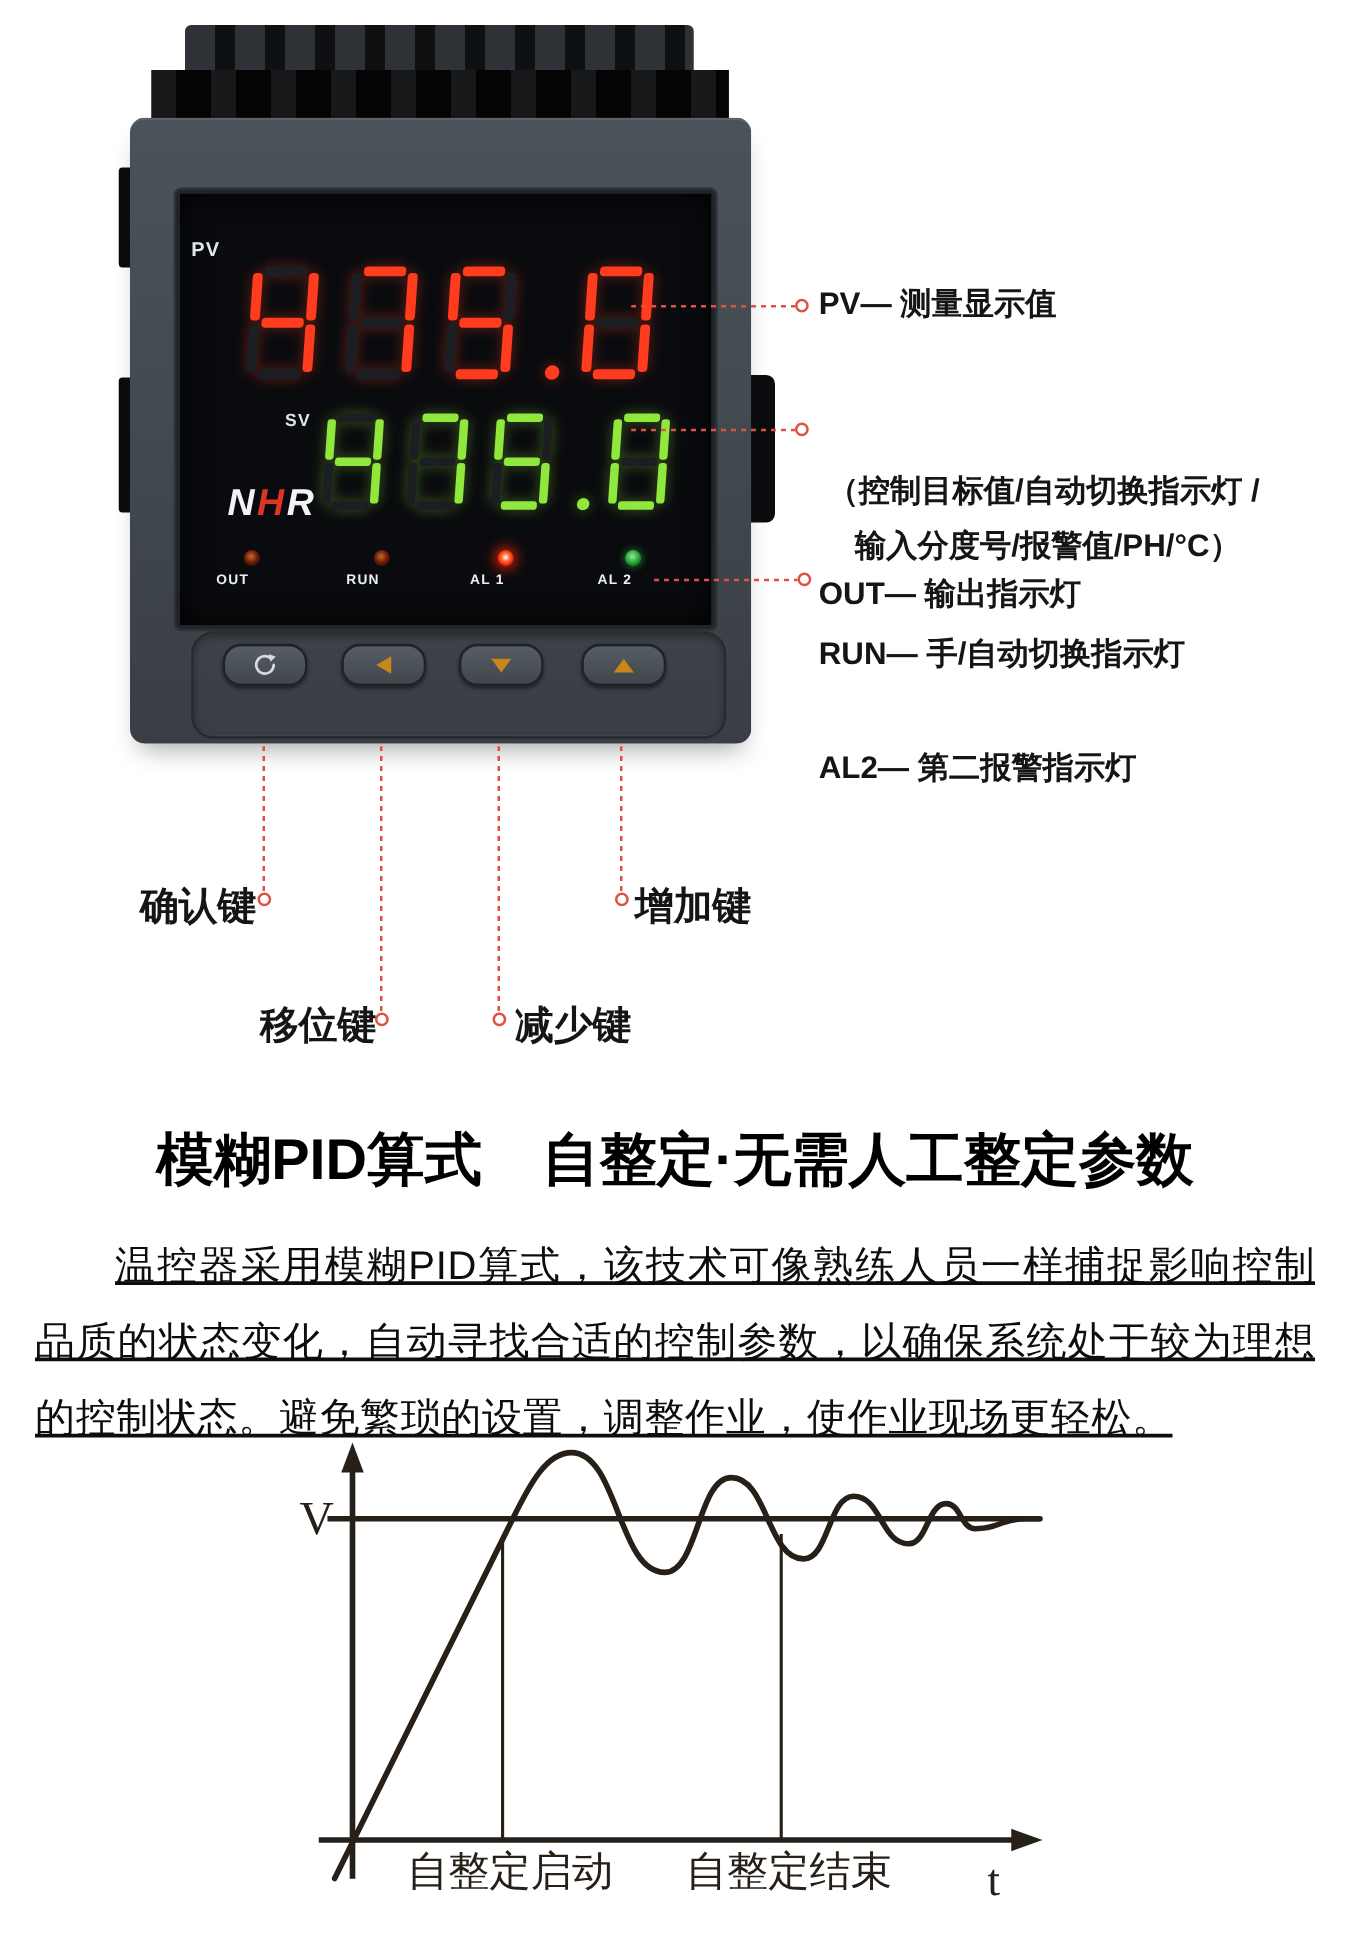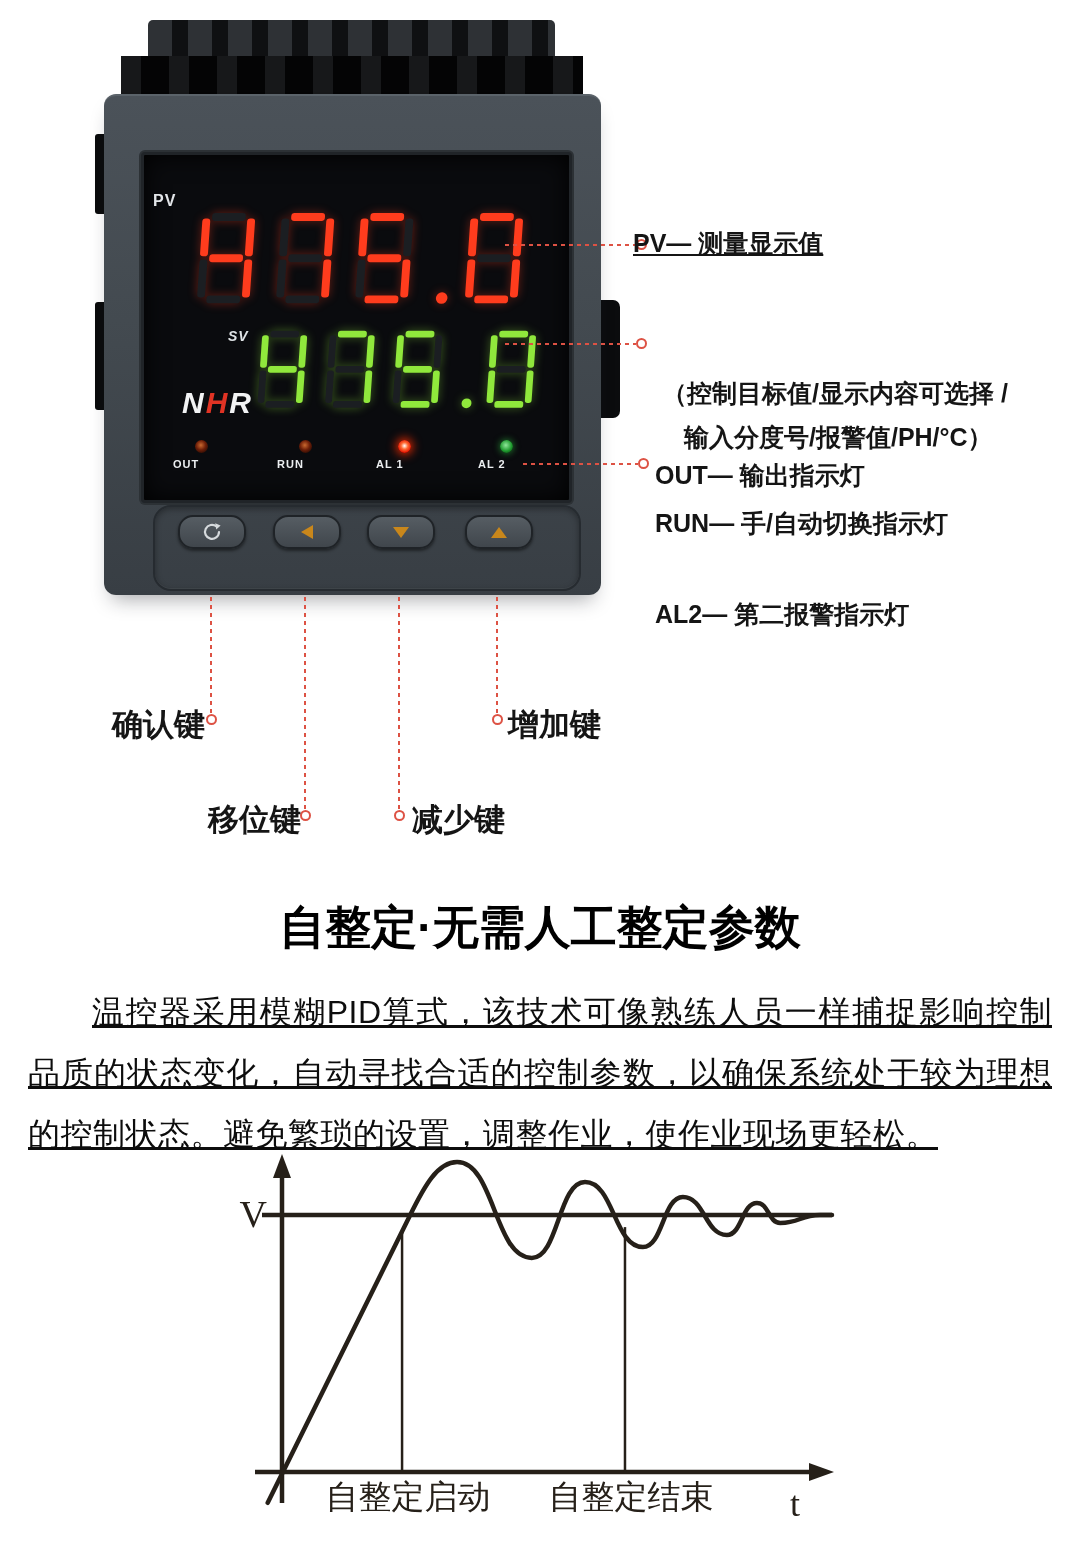--- a/index.html
+++ b/index.html
@@ -200,7 +200,7 @@
   <div class="abs leader-v" style="left:496px;top:597px;height:116px;"></div>
   <div class="abs leader-dot" style="left:492px;top:714px;"></div>
 
-  <div class="abs ann" style="left:633px;top:226px;text-decoration:underline;">PV— 测量显示值</div>
+  <div class="abs ann" style="left:655px;top:226px;">PV— 测量显示值</div>
   <div class="abs ann" style="left:662px;top:376px;">（控制目标值/显示内容可选择 /</div>
   <div class="abs ann" style="left:684px;top:420px;">输入分度号/报警值/PH/°C）</div>
   <div class="abs ann" style="left:655px;top:458px;">OUT— 输出指示灯</div>

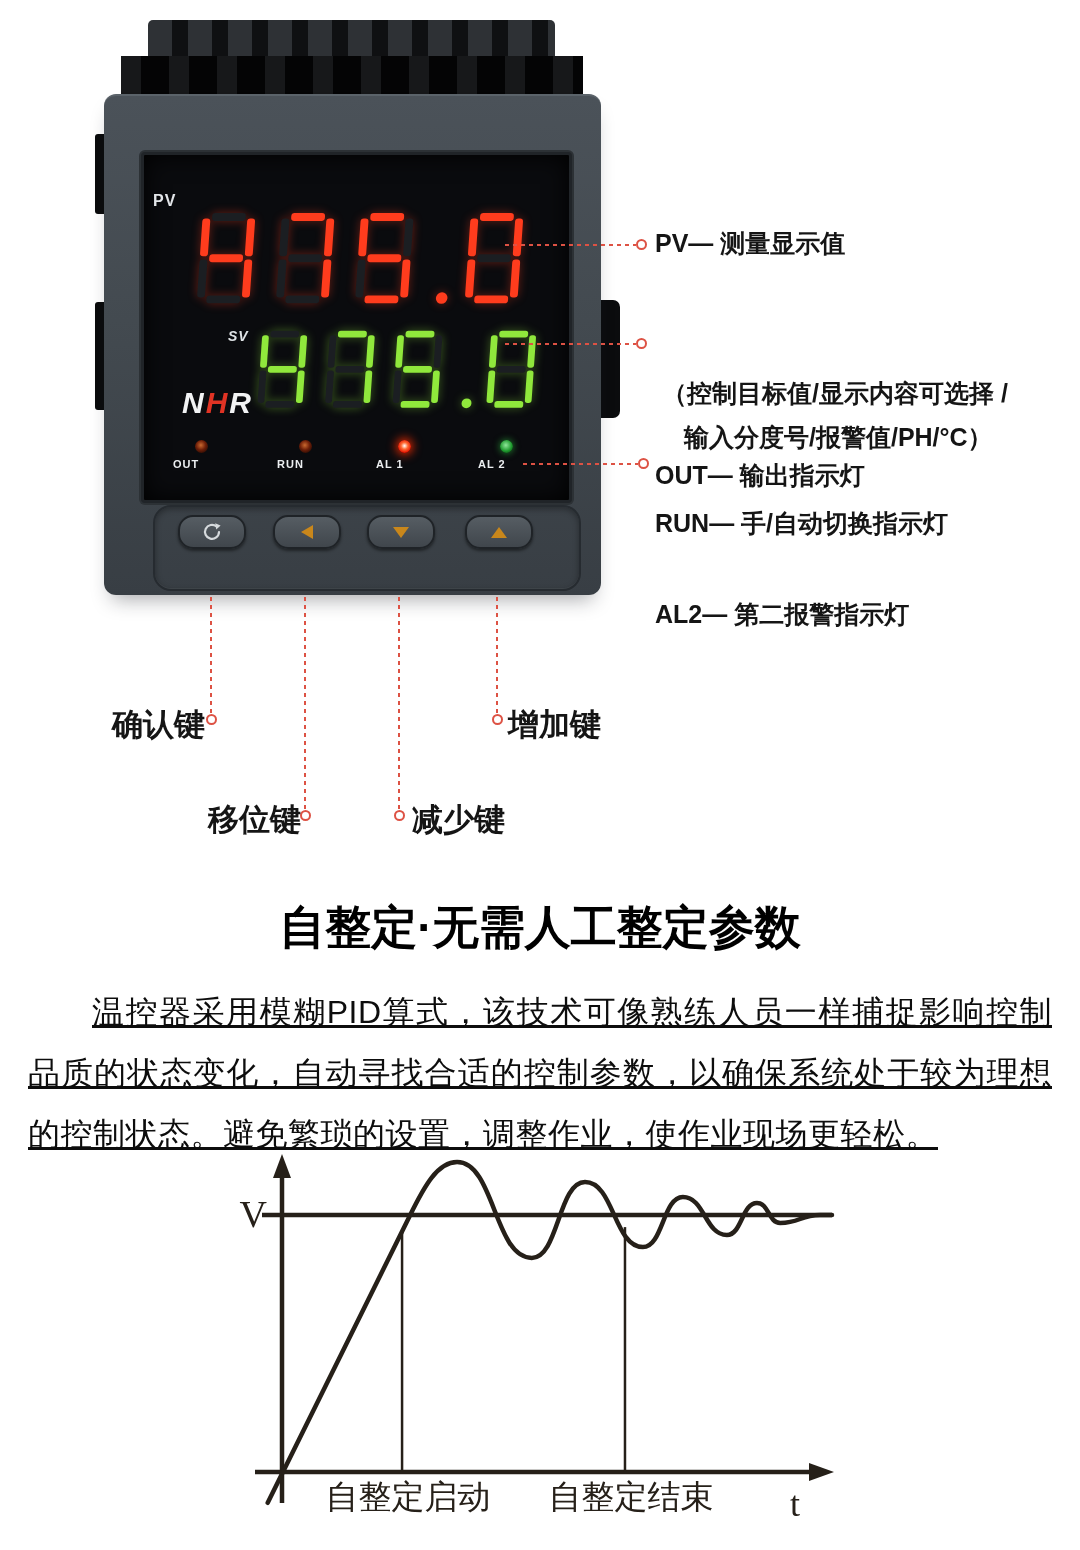--- a/index.html
+++ b/index.html
@@ -24,7 +24,7 @@
   .display{left:141px;top:152px;width:425px;height:345px;background:#0a0b0e;border:3px solid #202428;
            border-radius:4px;box-shadow:0 0 0 2px #2c3135, inset 0 0 24px #000;}
   .pv-tag{left:153px;top:192px;color:#e3e6e9;font-size:16px;font-weight:700;letter-spacing:1px;}
-  .sv-tag{left:228px;top:328px;color:#dfe3e6;font-size:14px;font-weight:700;letter-spacing:1px;font-style:italic;}
+  .sv-tag{left:228px;top:328px;color:#dfe3e6;font-size:14px;font-weight:700;letter-spacing:1px;}
   .pv-digits{left:186px;top:211px;height:96px;}
   .sv-digits{left:248px;top:329px;height:82px;}
   .logo{left:182px;top:386px;font-size:30px;font-weight:900;font-style:italic;letter-spacing:2px;

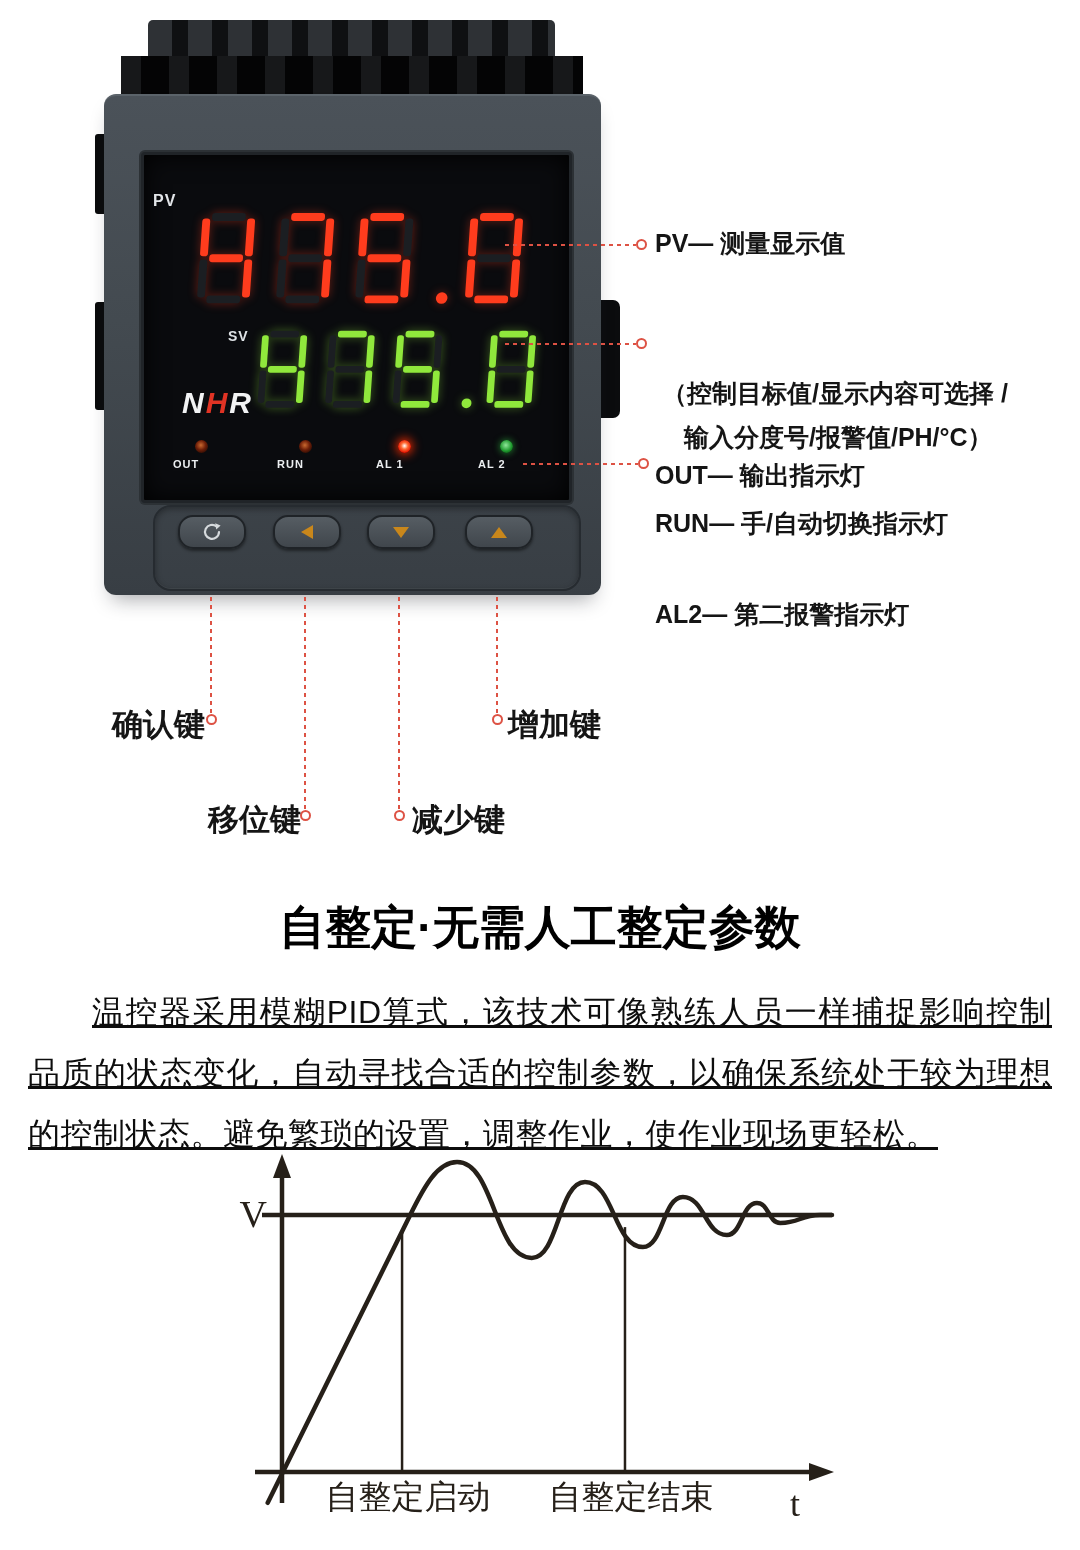--- a/index.html
+++ b/index.html
@@ -201,7 +201,7 @@
   <div class="abs leader-dot" style="left:492px;top:714px;"></div>
 
   <div class="abs ann" style="left:655px;top:226px;">PV— 测量显示值</div>
-  <div class="abs ann" style="left:662px;top:376px;">（控制目标值/显示内容可选择 /</div>
+  <div class="abs ann" style="left:662px;top:376px;">（控制目标值/自动切换指示灯 /</div>
   <div class="abs ann" style="left:684px;top:420px;">输入分度号/报警值/PH/°C）</div>
   <div class="abs ann" style="left:655px;top:458px;">OUT— 输出指示灯</div>
   <div class="abs ann" style="left:655px;top:506px;">RUN— 手/自动切换指示灯</div>

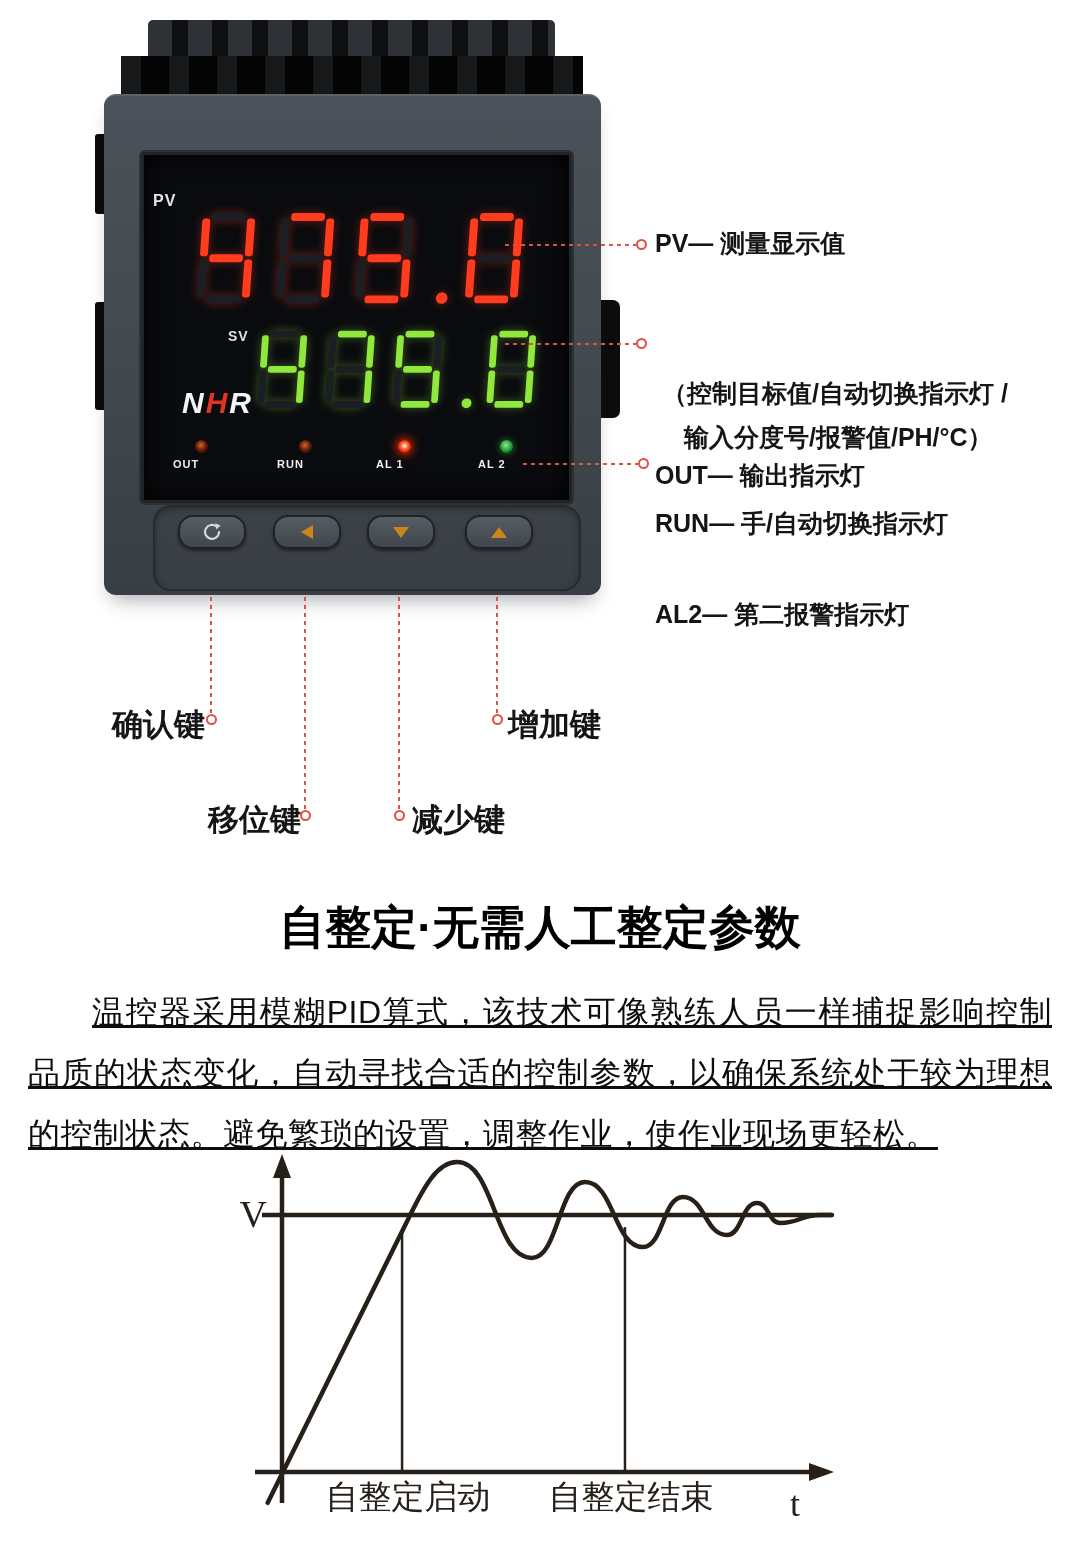--- a/index.html
+++ b/index.html
@@ -213,6 +213,7 @@
   <div class="abs keylab" style="left:412px;top:800px;">减少键</div>
 
   <div class="abs heading">
+    <span>模糊PID算式</span>
     <span>自整定·无需人工整定参数</span>
   </div>
   <div class="abs para">温控器采用模糊PID算式，该技术可像熟练人员一样捕捉影响控制品质的状态变化，自动寻找合适的控制参数，以确保系统处于较为理想的控制状态。避免繁琐的设置，调整作业，使作业现场更轻松。</div>

